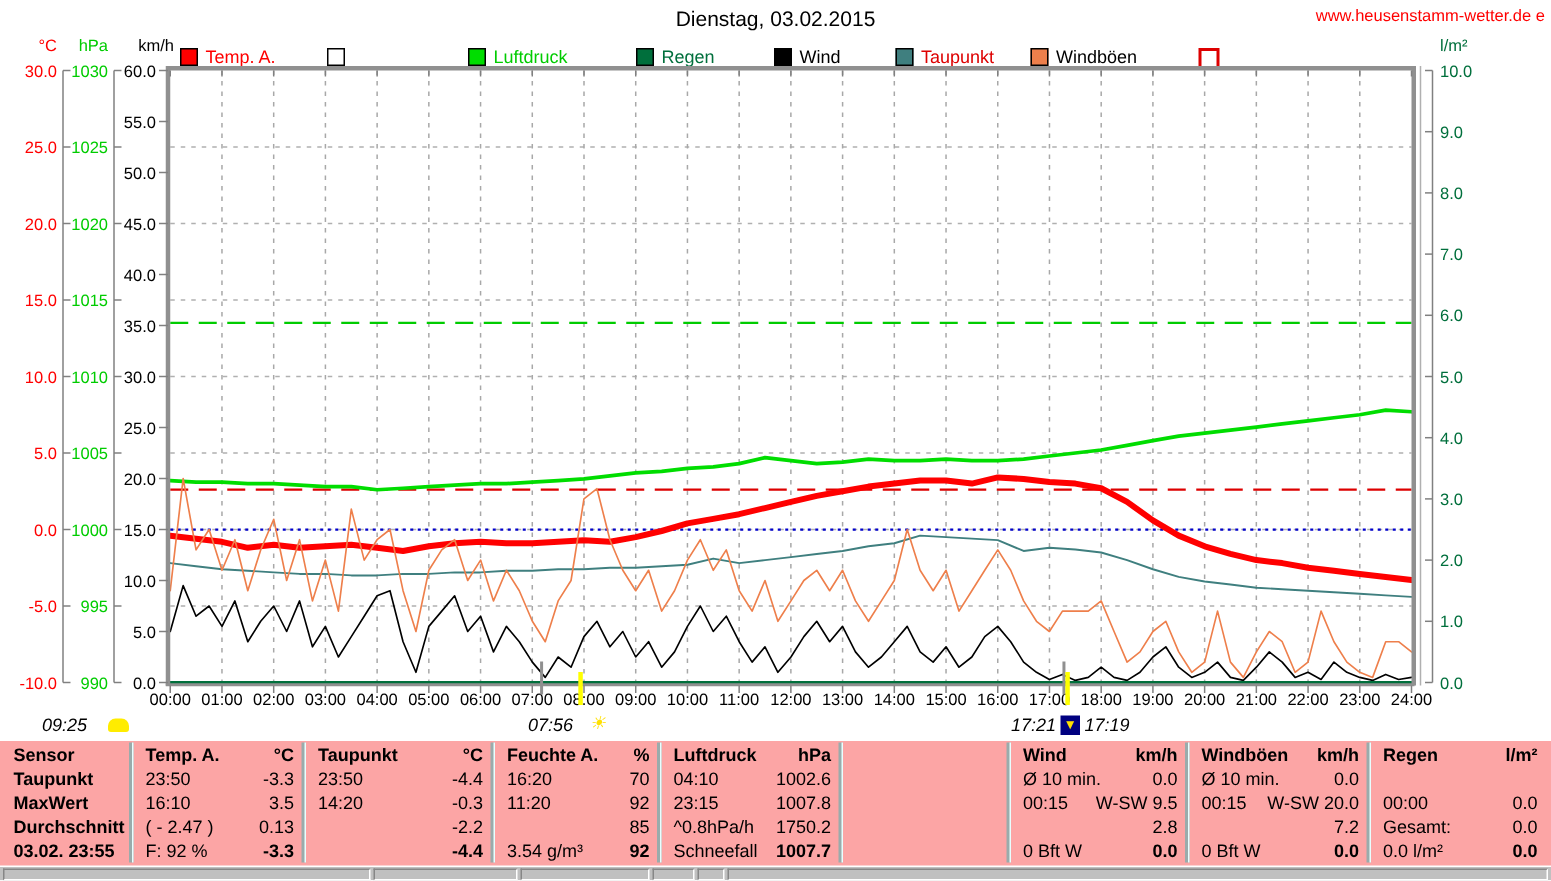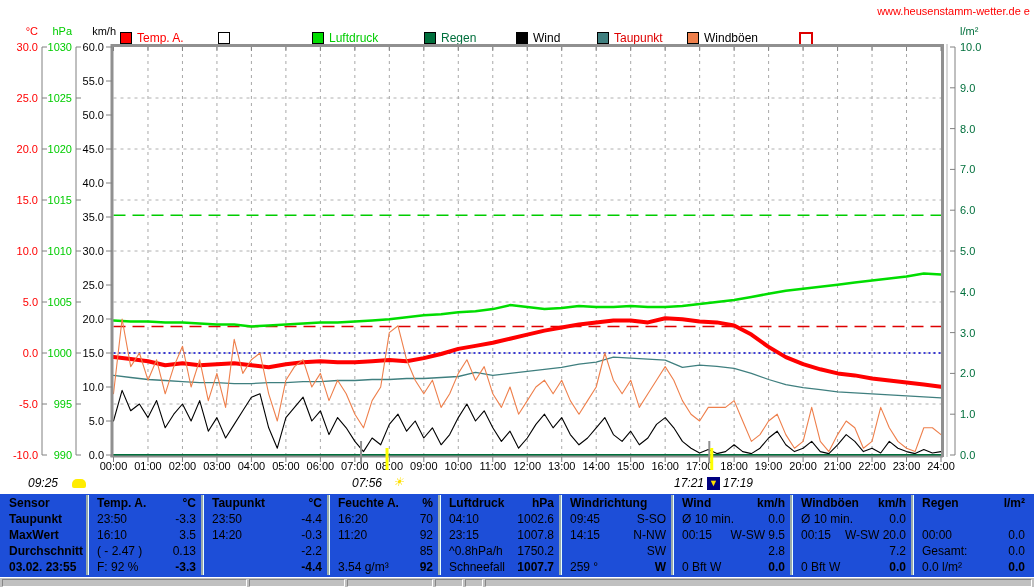--- a/index.html
+++ b/index.html
@@ -43,6 +43,7 @@
 <body>
 
 <div id="root">
+  <div id="title" class="abs">Dienstag, 03.02.2015</div>
   <div id="site" class="abs">www.heusenstamm-wetter.de e</div>
 
   <span id="unit-temp" class="abs unit">°C</span>

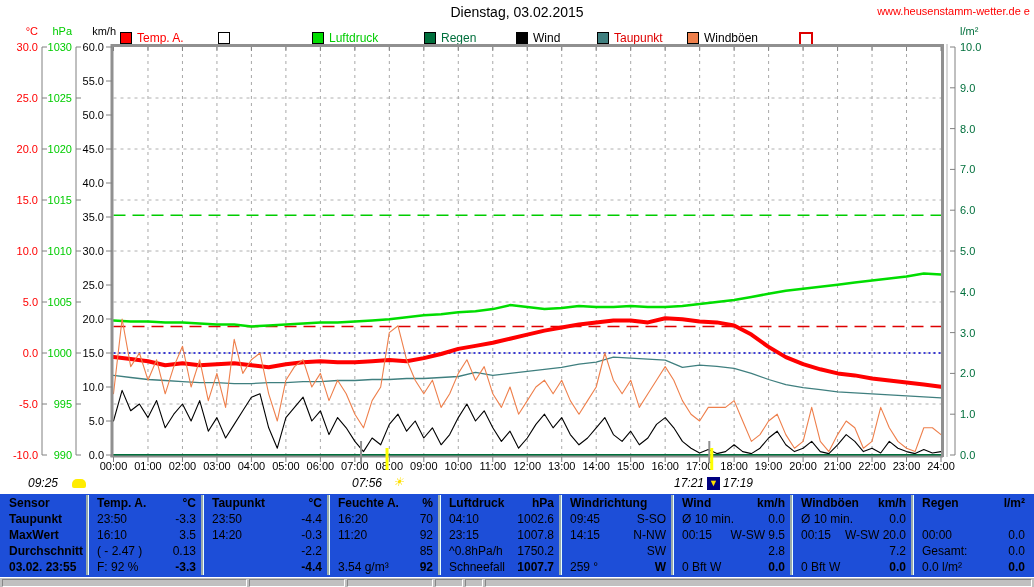--- a/index.html
+++ b/index.html
@@ -23,7 +23,7 @@
   .sunset-icon{top:477px;width:13px;height:13px;background:#000080;color:#ffe000;font-size:9px;
                line-height:13px;text-align:center;}
   
-  #wxtable{top:494px;left:0;width:1034px;height:83px;background:#1d4ed8;}
+  #wxtable{top:494px;left:0;width:1034px;height:83px;background:#fca5a5;}
   .tg{position:absolute;top:1px;height:81px;}
   .tsep{position:absolute;top:1px;height:80px;width:2px;background:#9aabab;border-right:1px solid #e8ffff;}
   .trow{height:16px;display:flex;justify-content:space-between;align-items:center;

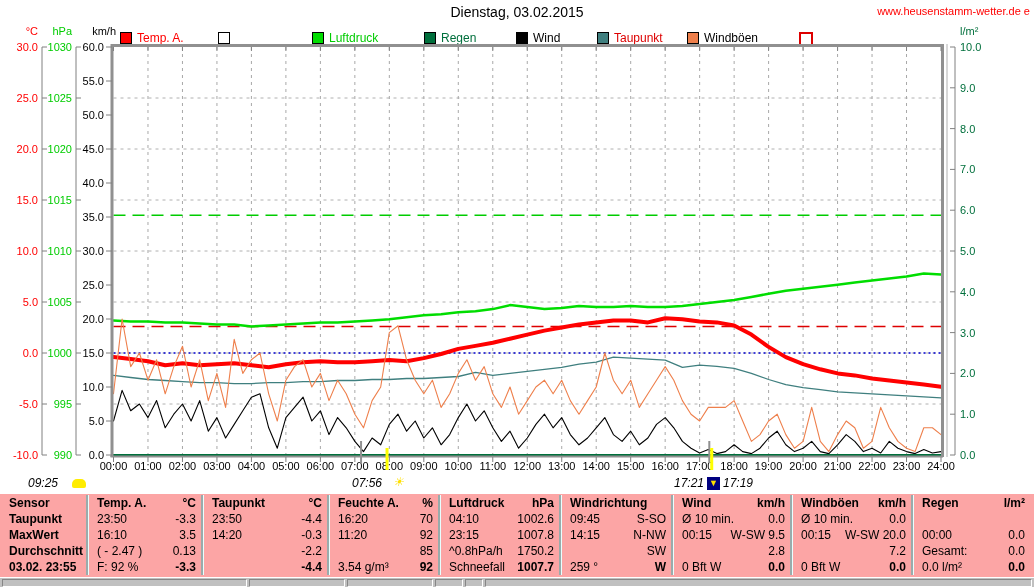--- a/index.html
+++ b/index.html
@@ -426,28 +426,6 @@
         </div>
       </div>
       <div class="tsep" style="left: 559px;"></div>
-      <div class="tg tgx" style="left: 565px; width: 106px;">
-        <div class="trow thead">
-          <span class="l">Windrichtung</span>
-          <span class="r"></span>
-        </div>
-        <div class="trow ">
-          <span class="l">09:45</span>
-          <span class="r">S-SO</span>
-        </div>
-        <div class="trow ">
-          <span class="l">14:15</span>
-          <span class="r">N-NW</span>
-        </div>
-        <div class="trow ">
-          <span class="l"></span>
-          <span class="r">SW</span>
-        </div>
-        <div class="trow tlast">
-          <span class="l">259 °</span>
-          <span class="r">W</span>
-        </div>
-      </div>
       <div class="tsep" style="left: 671px;"></div>
       <div class="tg tgx" style="left: 677px; width: 113px;">
         <div class="trow thead">

